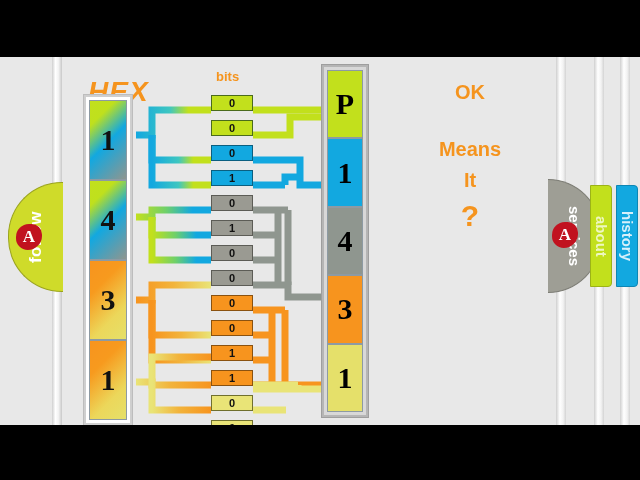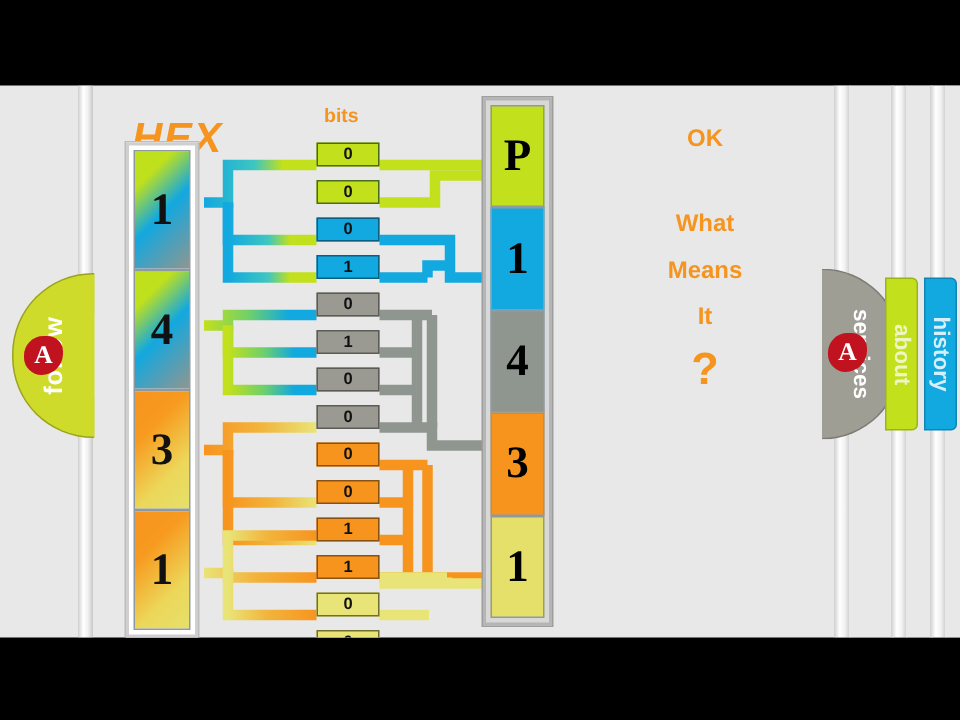--- a/index.html
+++ b/index.html
@@ -85,7 +85,7 @@
 
   
   #copy{position:absolute;left:390px;top:20px;width:160px;text-align:center;color:#f5941e;font-weight:bold;}
-  #copy .ln{font-size:16px;line-height:31px;}
+  #copy .ln{font-size:20px;line-height:31px;}
   #copy .q{font-size:30px;line-height:40px;}
   #copy .sp{height:26px;}
 </style>

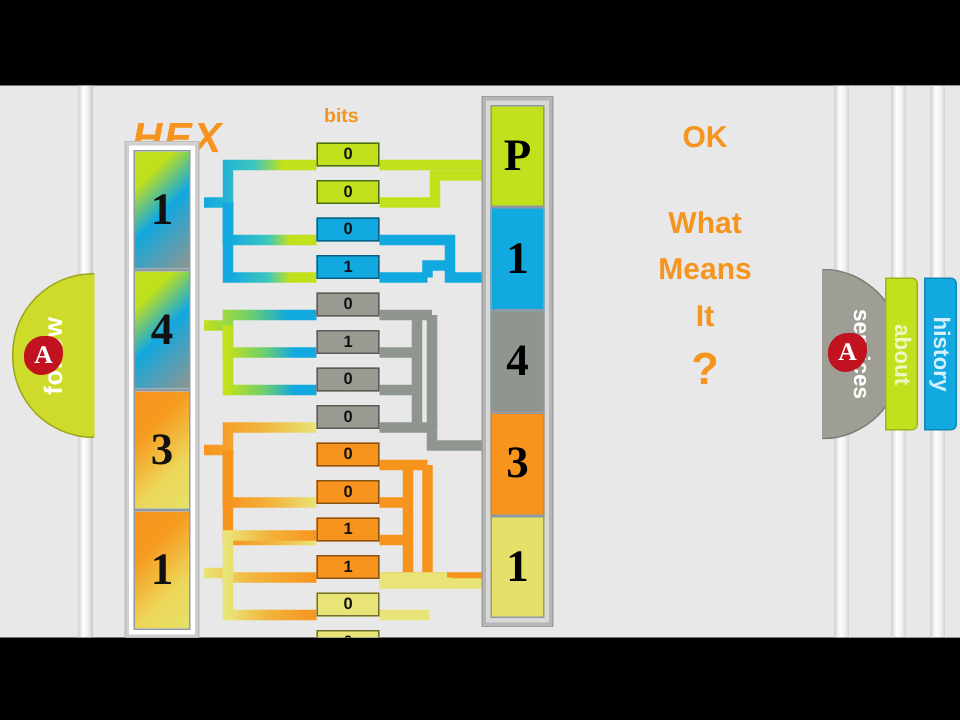--- a/index.html
+++ b/index.html
@@ -225,7 +225,6 @@
     <div id="copy">
       <div class="ln">OK</div>
       <div class="sp"></div>
-      <div class="ln">What</div>
       <div class="ln">Means</div>
       <div class="ln">It</div>
       <div class="q">?</div>

